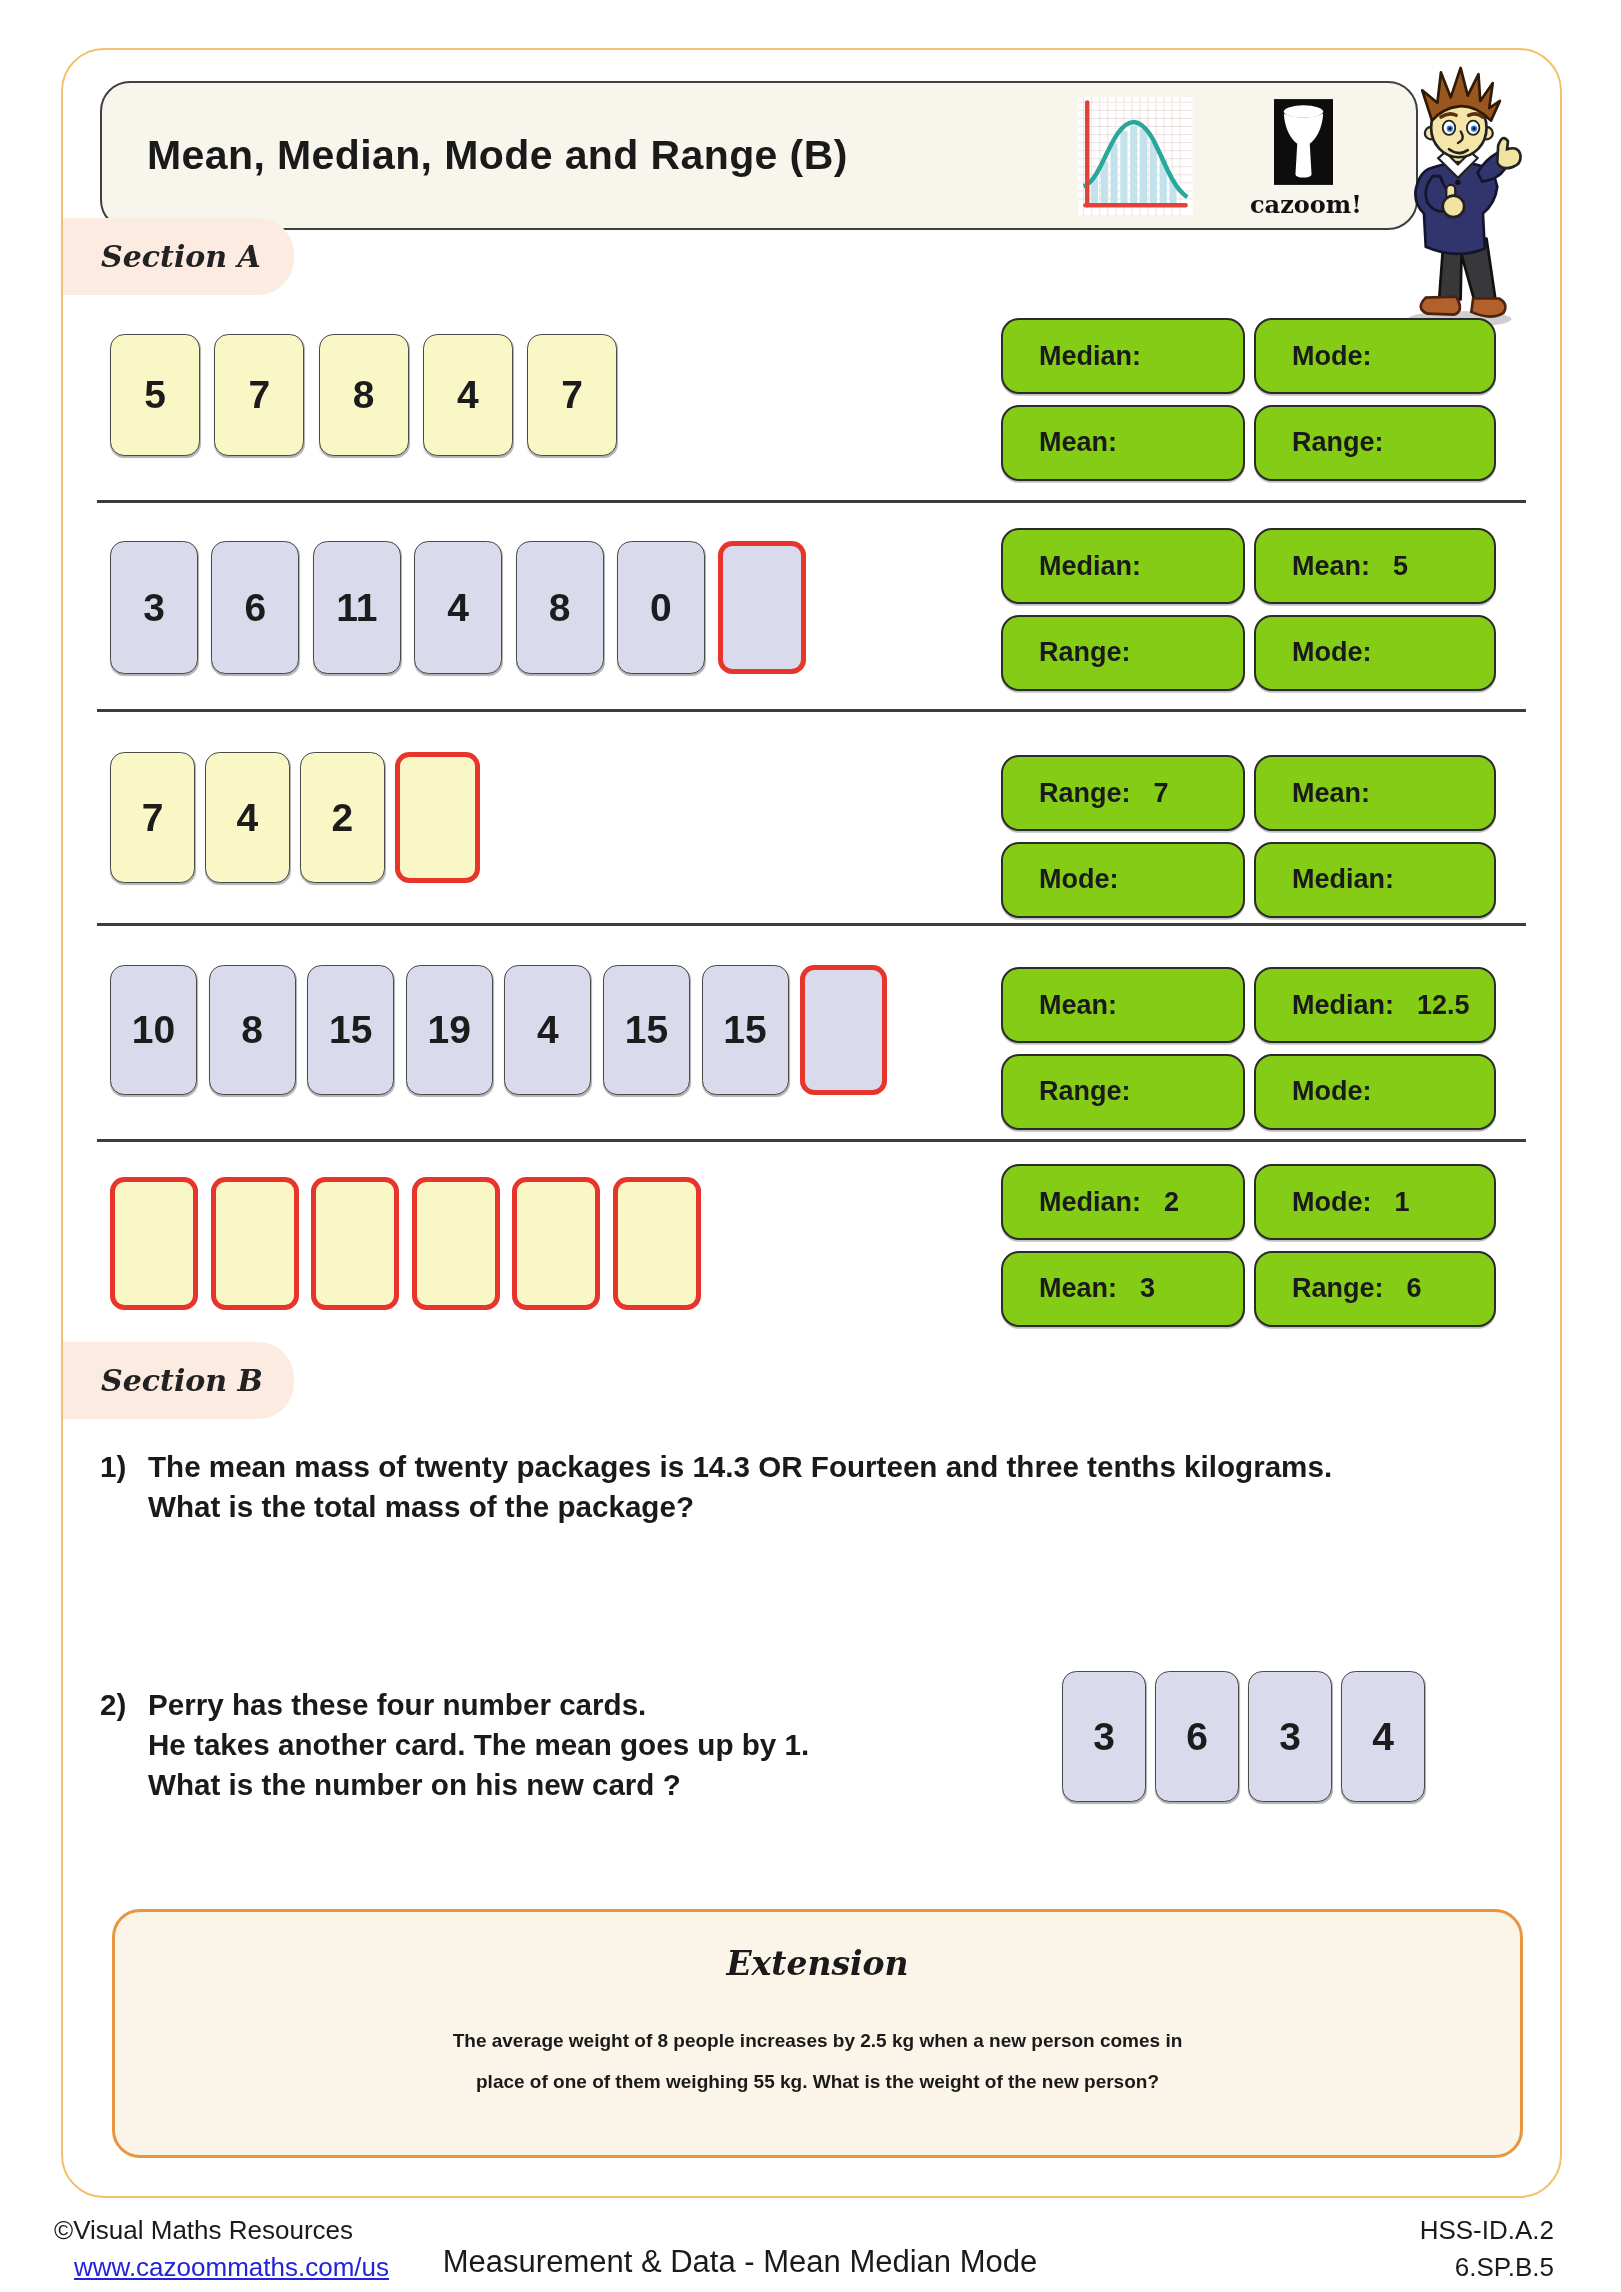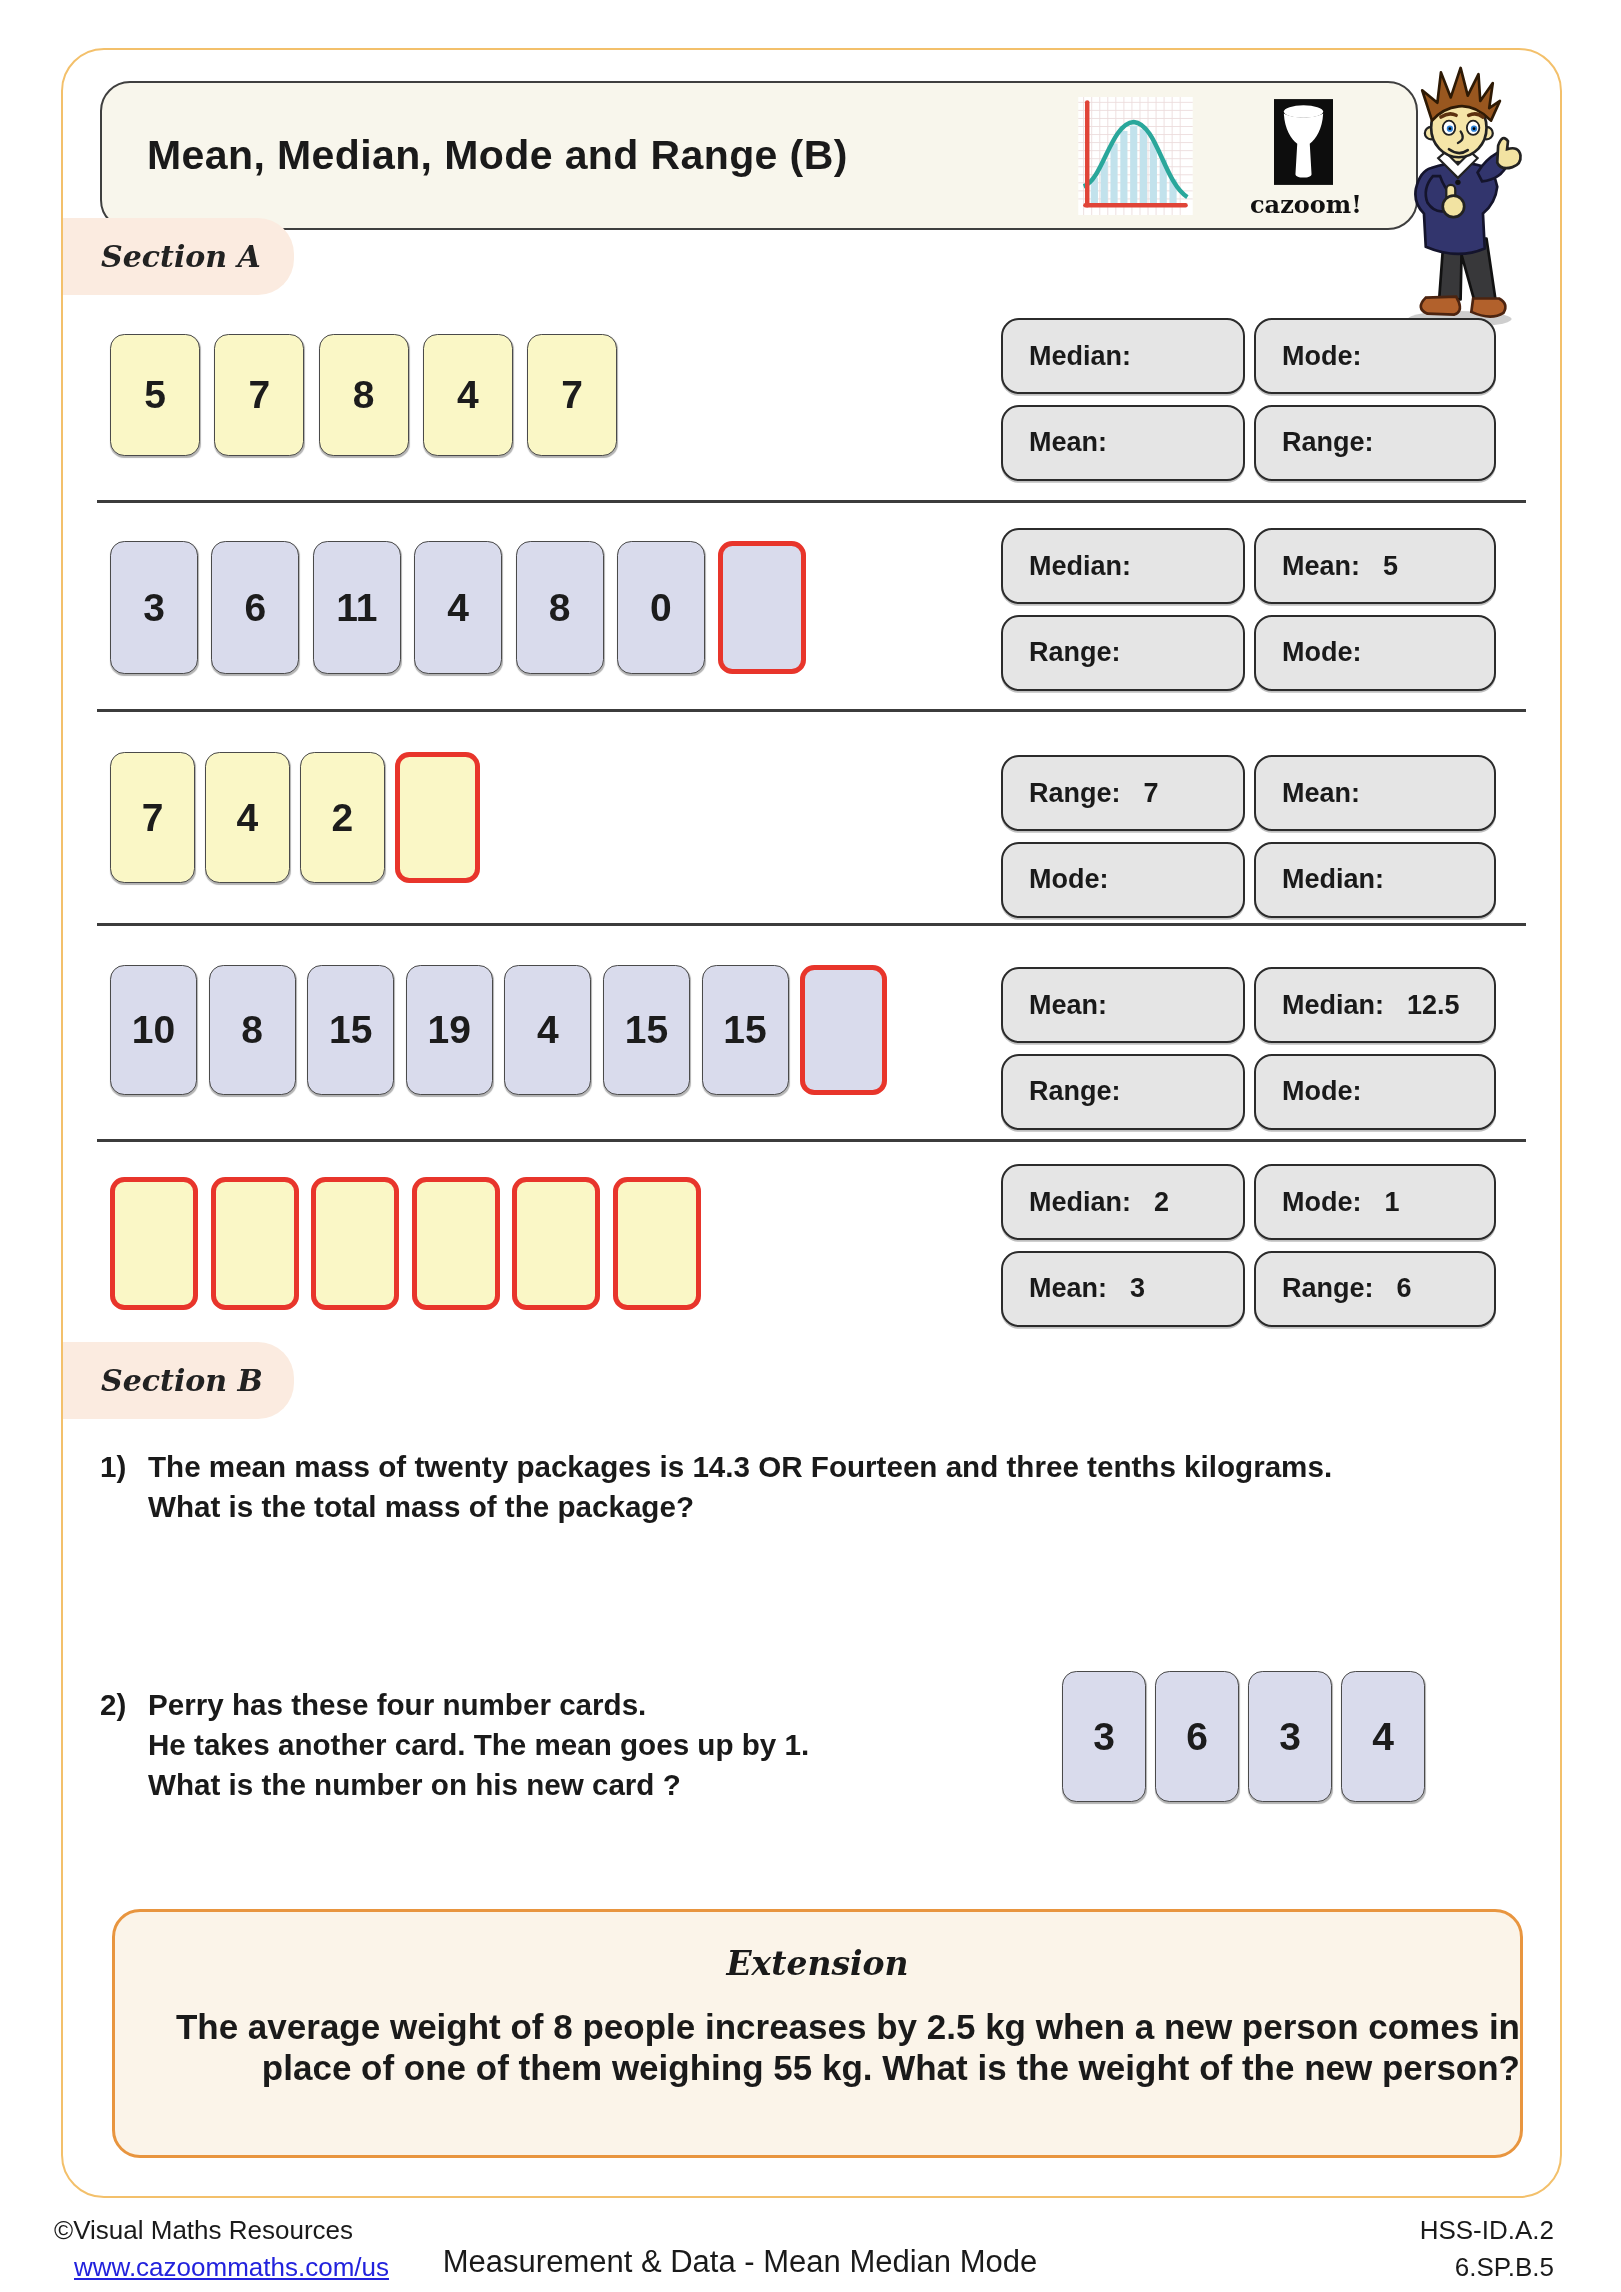--- a/index.html
+++ b/index.html
@@ -33,8 +33,8 @@
   
   .aboxes{position:absolute;left:1001px;display:grid;grid-template-columns:244px 242px;
         column-gap:9px;row-gap:10.7px;}
-  .abox{height:76px;background:#e5e5e5;border:2.2px solid var(--answer-box-border,#2B2B2B);
-        border-radius:18px;display:flex;align-items:center;padding-left:26px;gap:23px;
+  .abox{height:76px;background:#84cc16;border:2.2px solid var(--answer-box-border,#2B2B2B);
+        border-radius:18px;display:flex;align-items:center;padding-left:36px;gap:23px;
         font-weight:bold;font-size:27px;box-sizing:border-box;box-shadow:0 1.8px 0 rgba(0,0,0,.25);}
   .divider{position:absolute;left:97px;width:1429px;height:2.7px;background:var(--divider,#3C3C3C);}
   

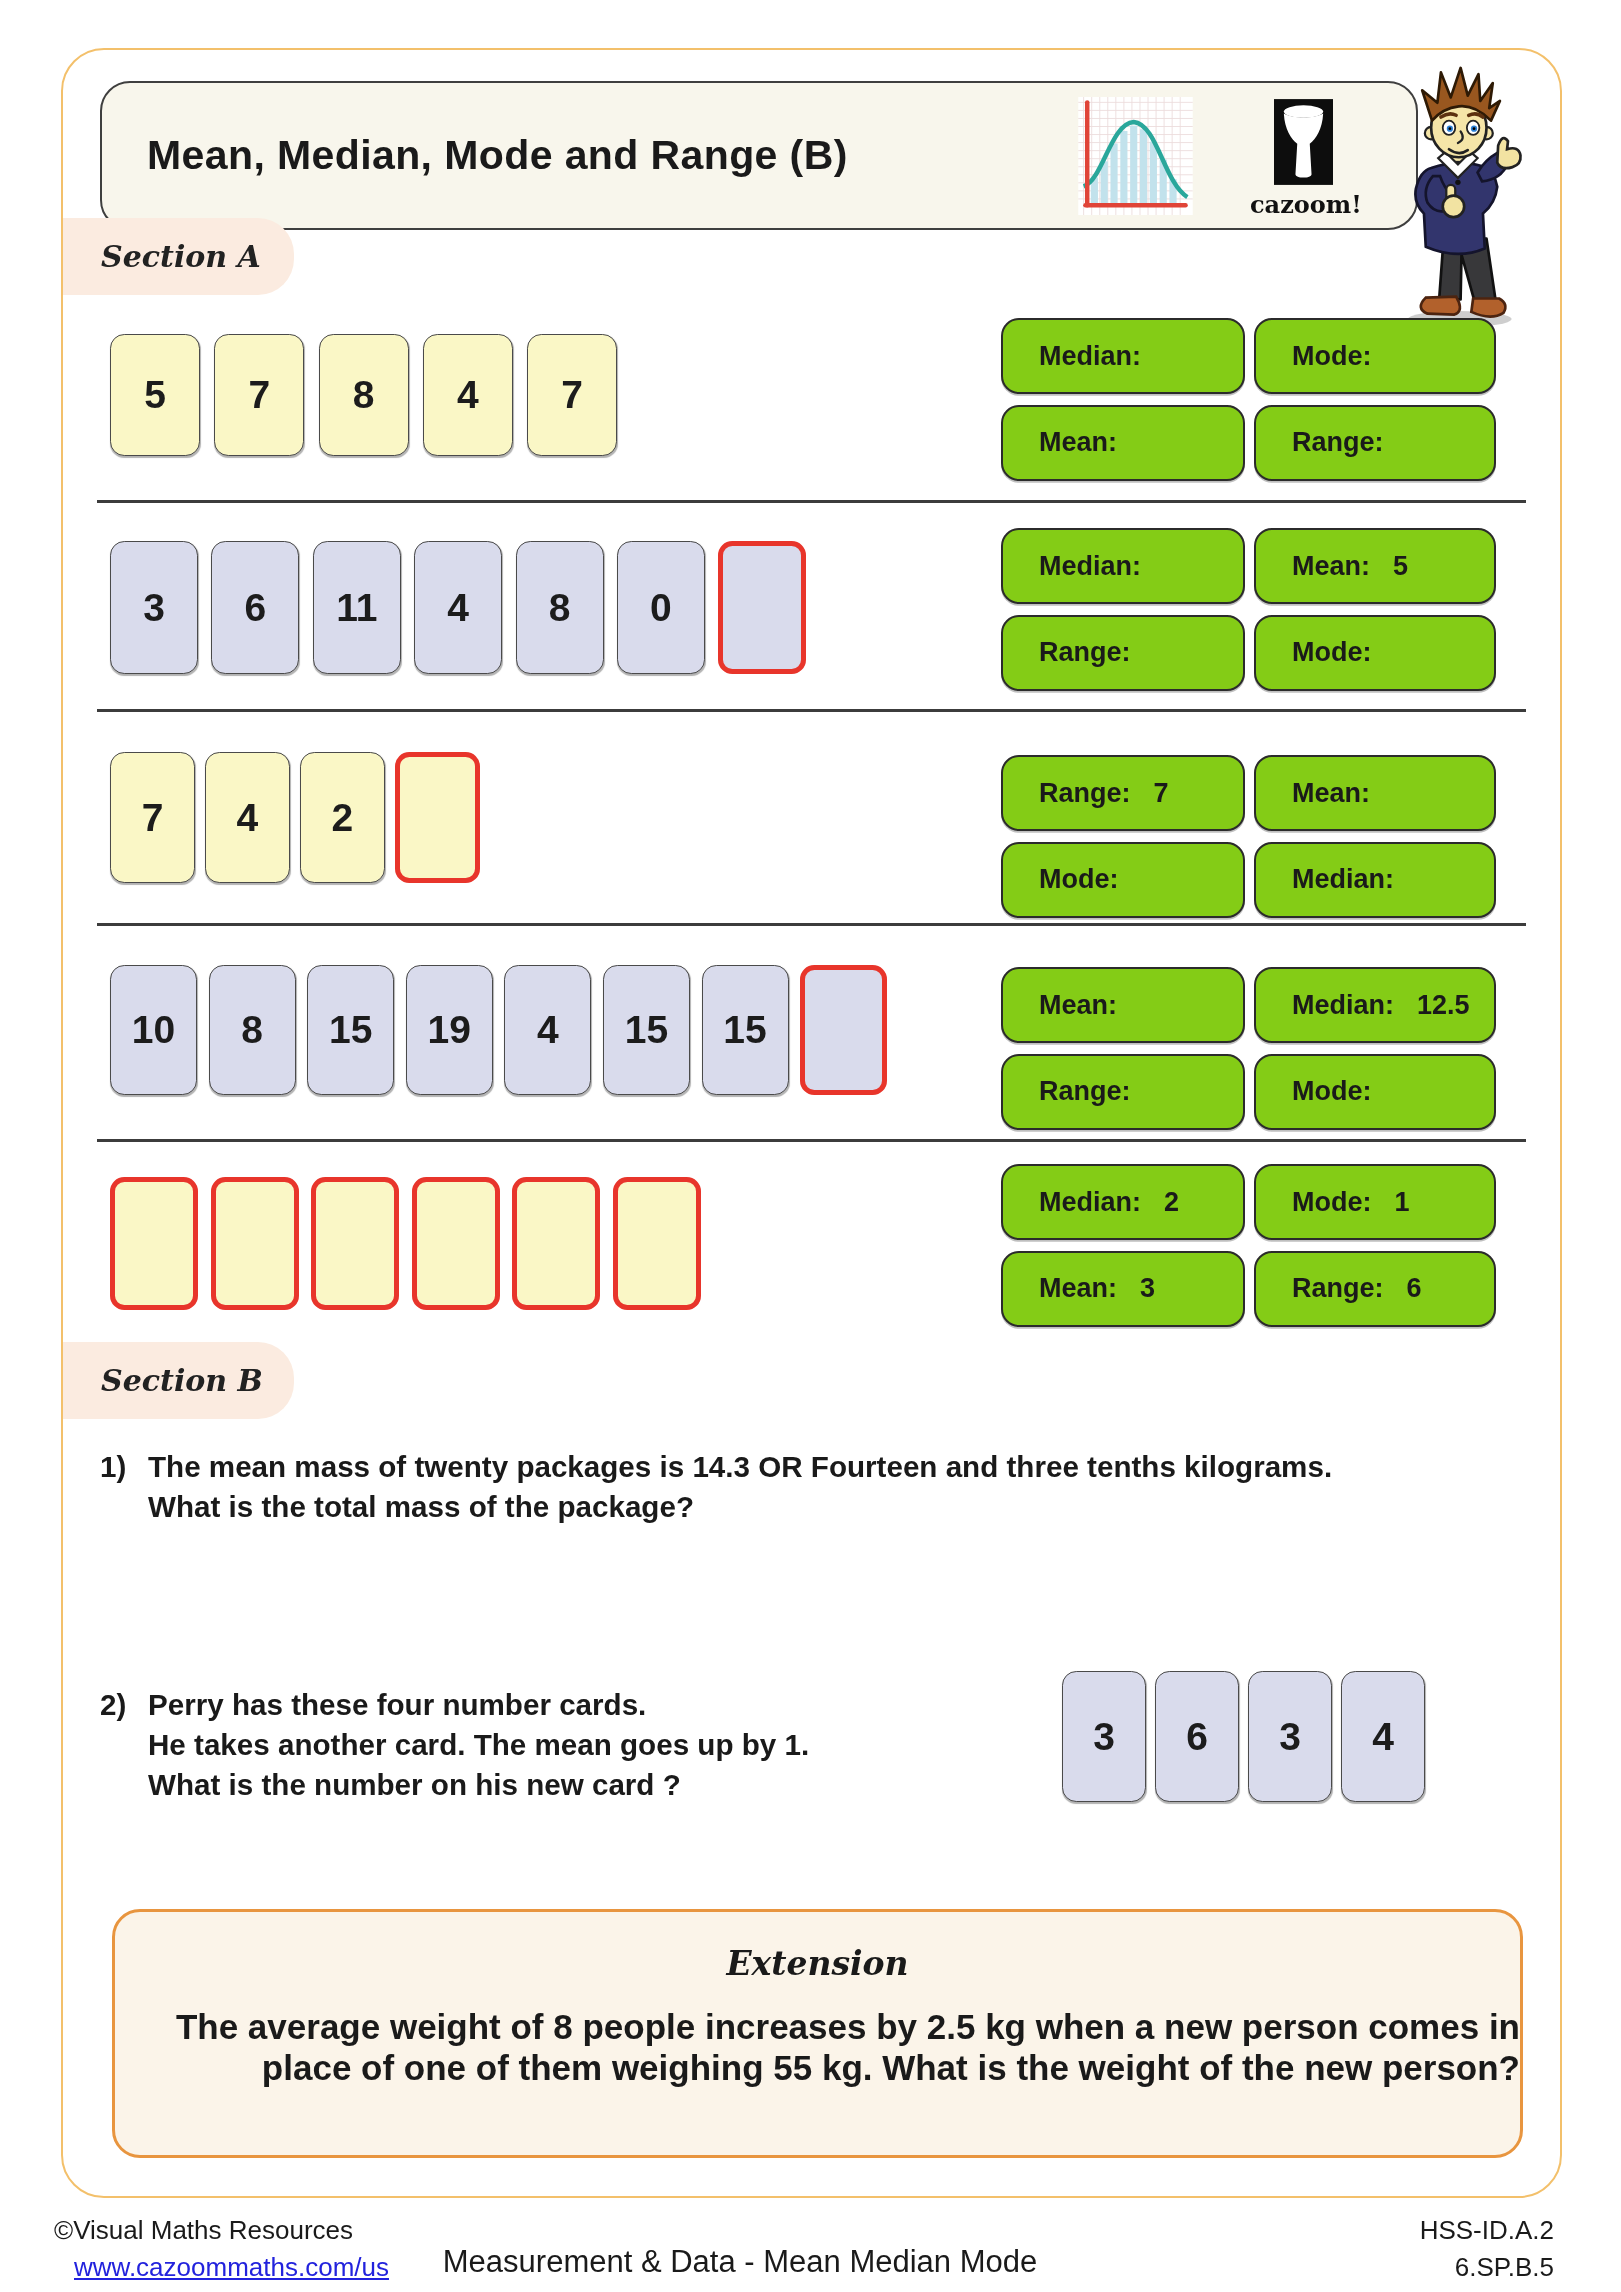--- a/index.html
+++ b/index.html
@@ -45,7 +45,7 @@
         background:var(--extension-bg,#FBF4E9);border:3.6px solid var(--extension-border,#E8953F);
         border-radius:28px;box-sizing:border-box;text-align:center;padding-top:32px;}
   .ext-title{font-family:"DejaVu Serif",serif;font-style:italic;font-weight:bold;font-size:33px;}
-  .ext-body{margin-top:23px;font-size:35px;font-weight:bold;line-height:41px;text-align:right;}
+  .ext-body{margin-top:37px;font-size:19px;font-weight:bold;line-height:41px;}
   
   .footer-left{position:absolute;left:54px;top:2212px;font-size:26px;line-height:37px;}
   .footer-center{position:absolute;left:0;top:2244px;width:1480px;text-align:center;font-size:31px;}

